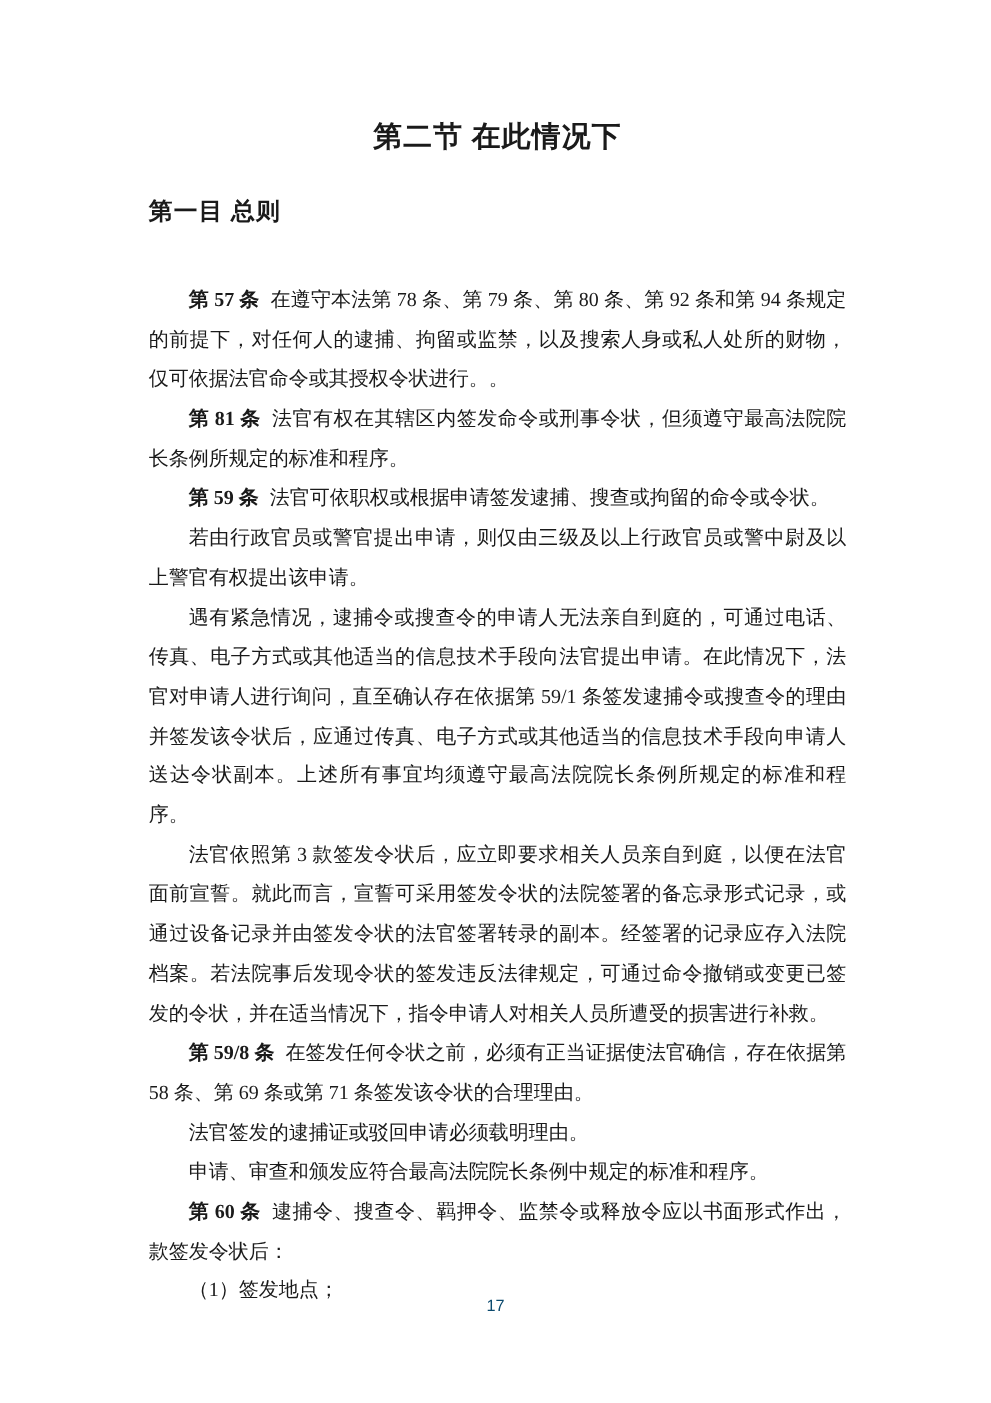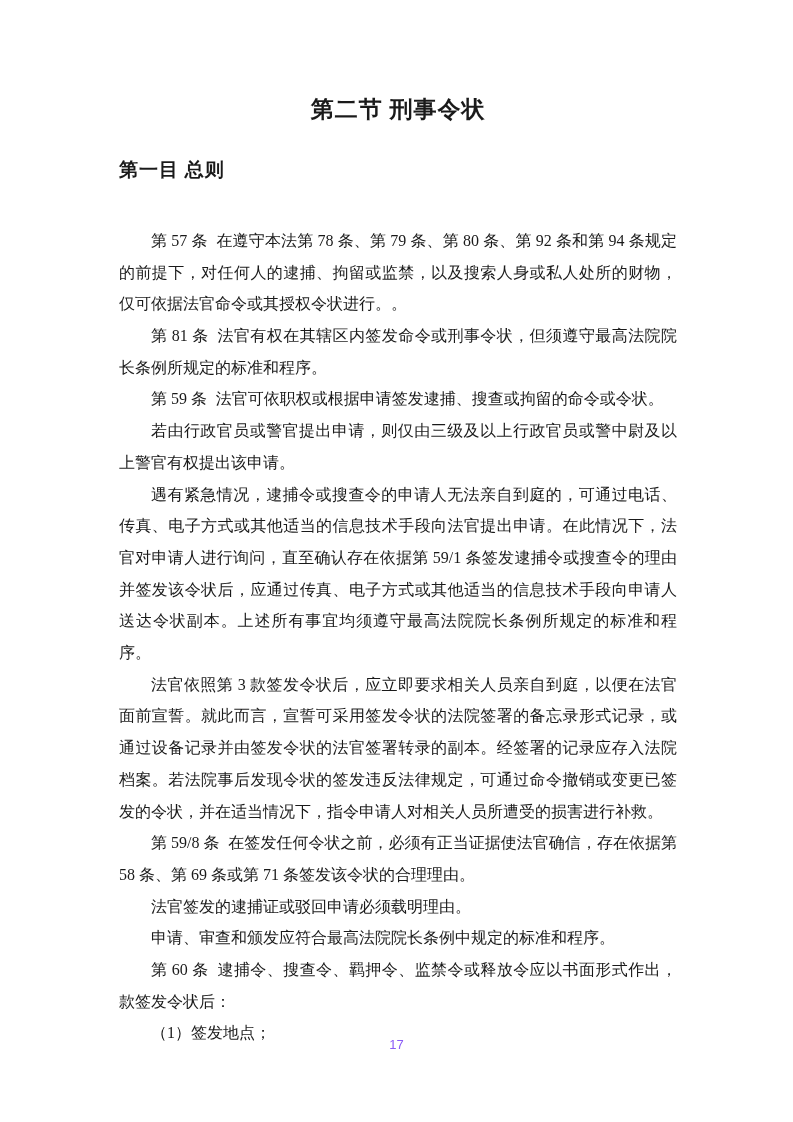--- a/index.html
+++ b/index.html
@@ -64,7 +64,7 @@
 
 <div class="page">
 
-  <h1 class="section-title">第二节 刑事令状</h1>
+  <h1 class="section-title">第二节 在此情况下</h1>
 
   <h2 class="subsection-title">第一目 总则</h2>
 

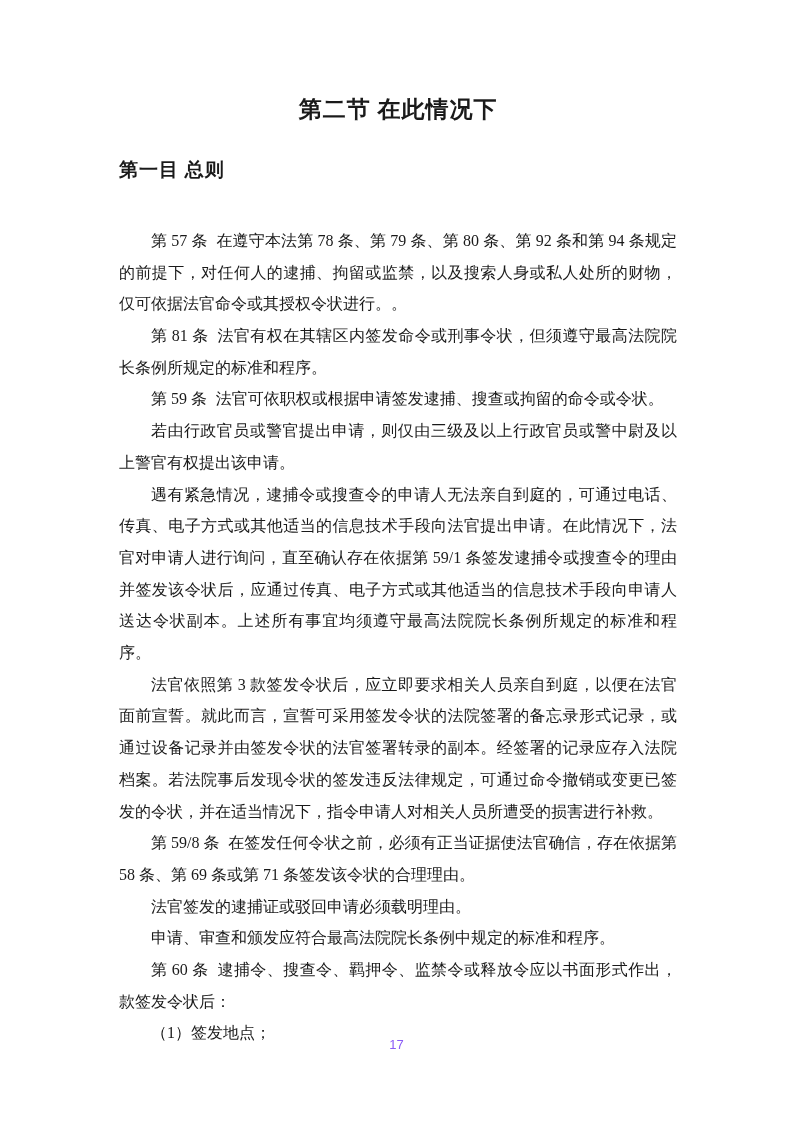--- a/index.html
+++ b/index.html
@@ -43,7 +43,7 @@
     text-indent: 2em;
   }
   .article-label {
-    font-weight: normal;
+    font-weight: bold;
   }
   .article-label:not(:empty) {
     margin-right: 0.55em;

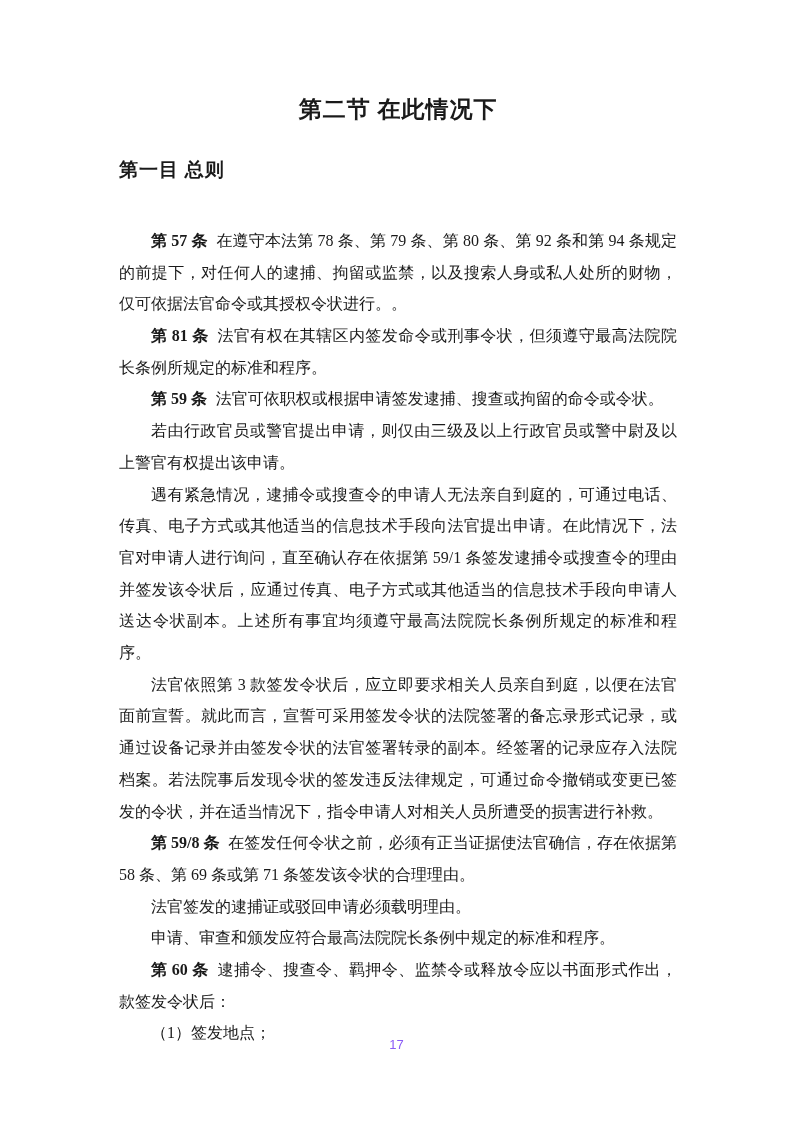--- a/index.html
+++ b/index.html
@@ -56,7 +56,7 @@
     text-align: center;
     font-family: "Liberation Sans", "DejaVu Sans", sans-serif;
     font-size: 13px;
-    color: #8b5cf6;
+    color: #0c4a6e;
   }
 </style>
 </head>

